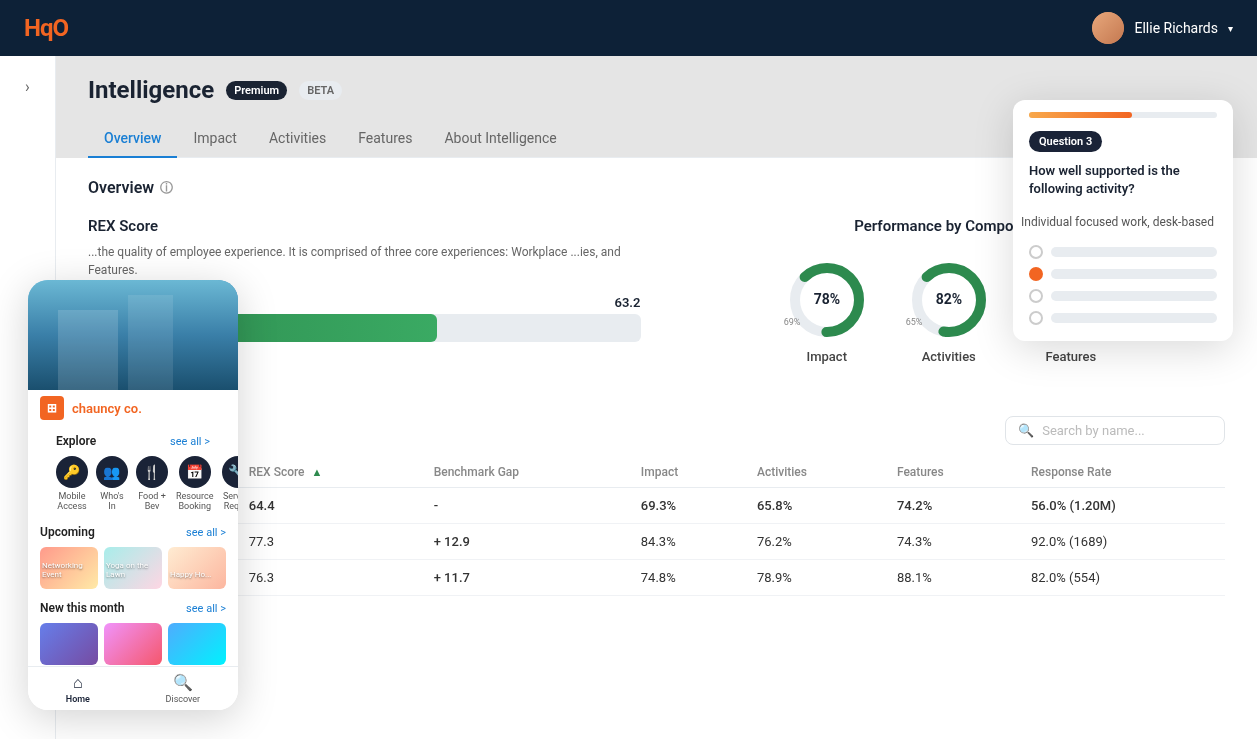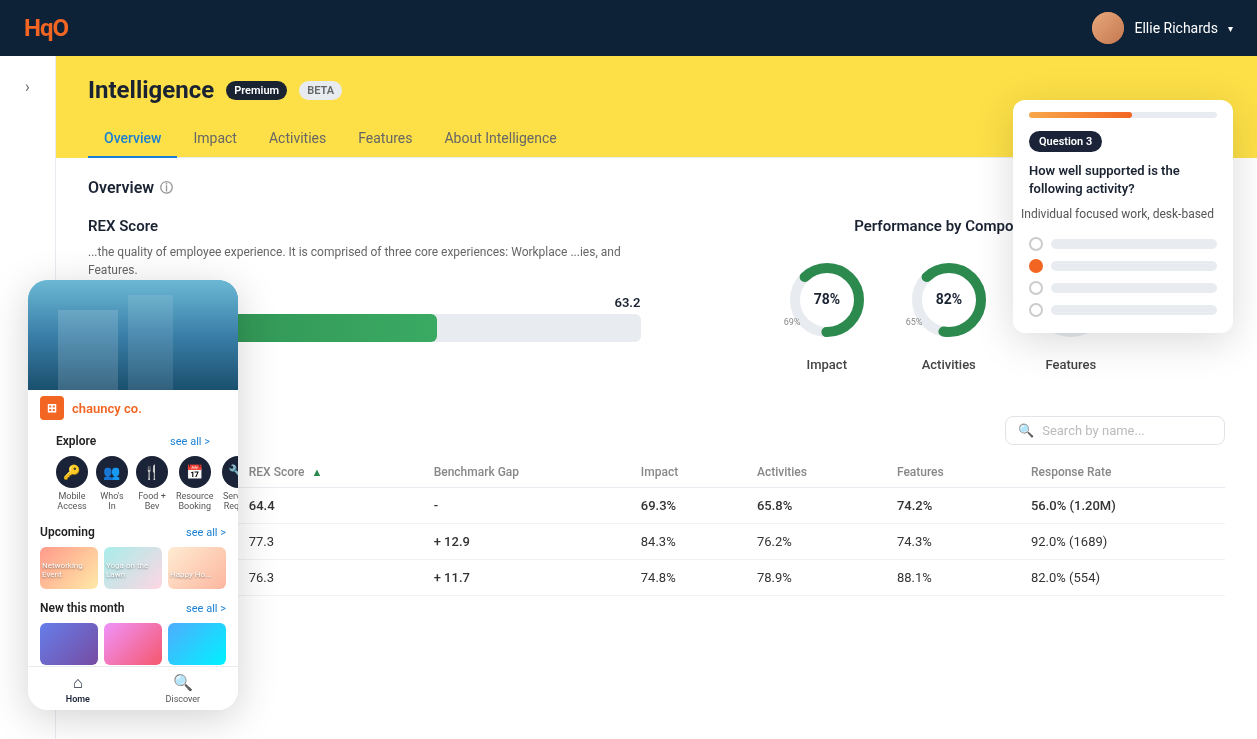--- a/index.html
+++ b/index.html
@@ -97,7 +97,7 @@
     
     .page-header {
       padding: 20px 32px 0;
-      background: #fde047;
+      background: #e5e5e5;
     }
     .page-title-row {
       display: flex;

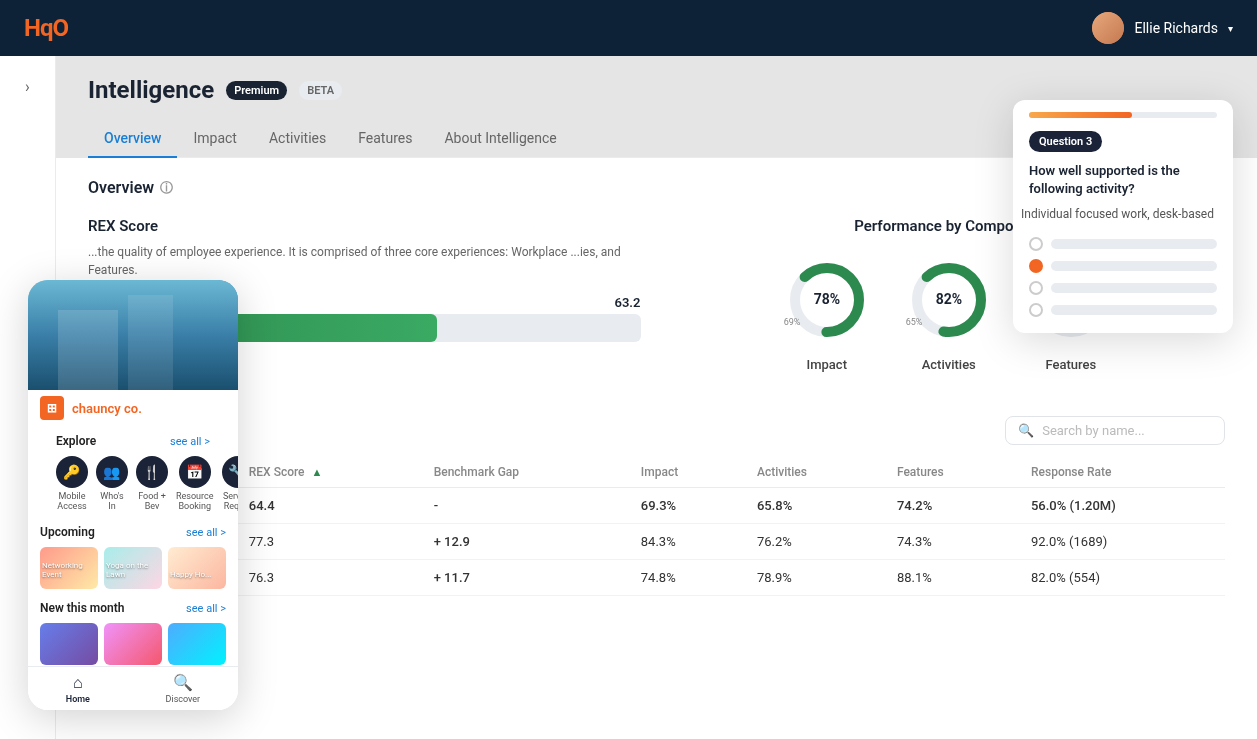--- a/index.html
+++ b/index.html
@@ -507,7 +507,7 @@
       font-weight: 600;
       color: #1a2332;
       padding: 0 16px;
-      margin-bottom: 8px;
+      margin-bottom: 16px;
       line-height: 1.4;
     }
     .survey-sub-text {

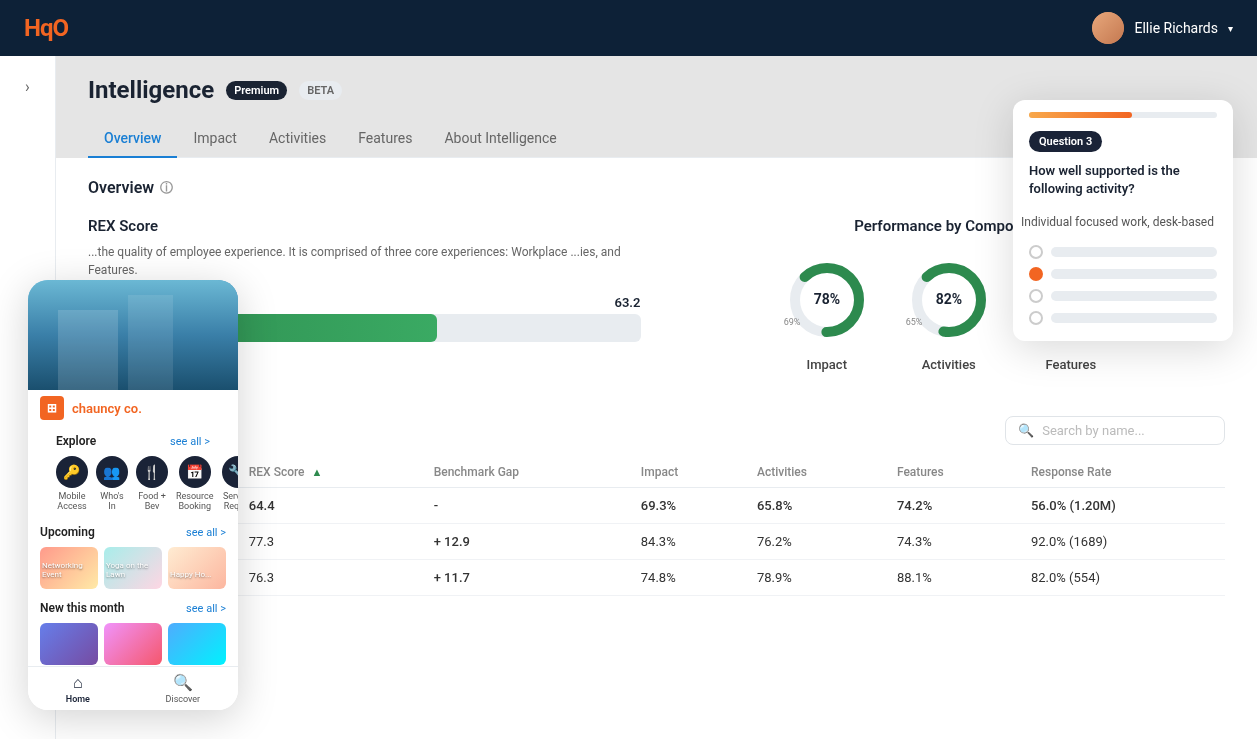--- a/index.html
+++ b/index.html
@@ -240,7 +240,7 @@
       display: flex;
       flex-direction: column;
       align-items: center;
-      gap: 12px;
+      gap: 4px;
     }
     .donut-svg {
       width: 90px;

